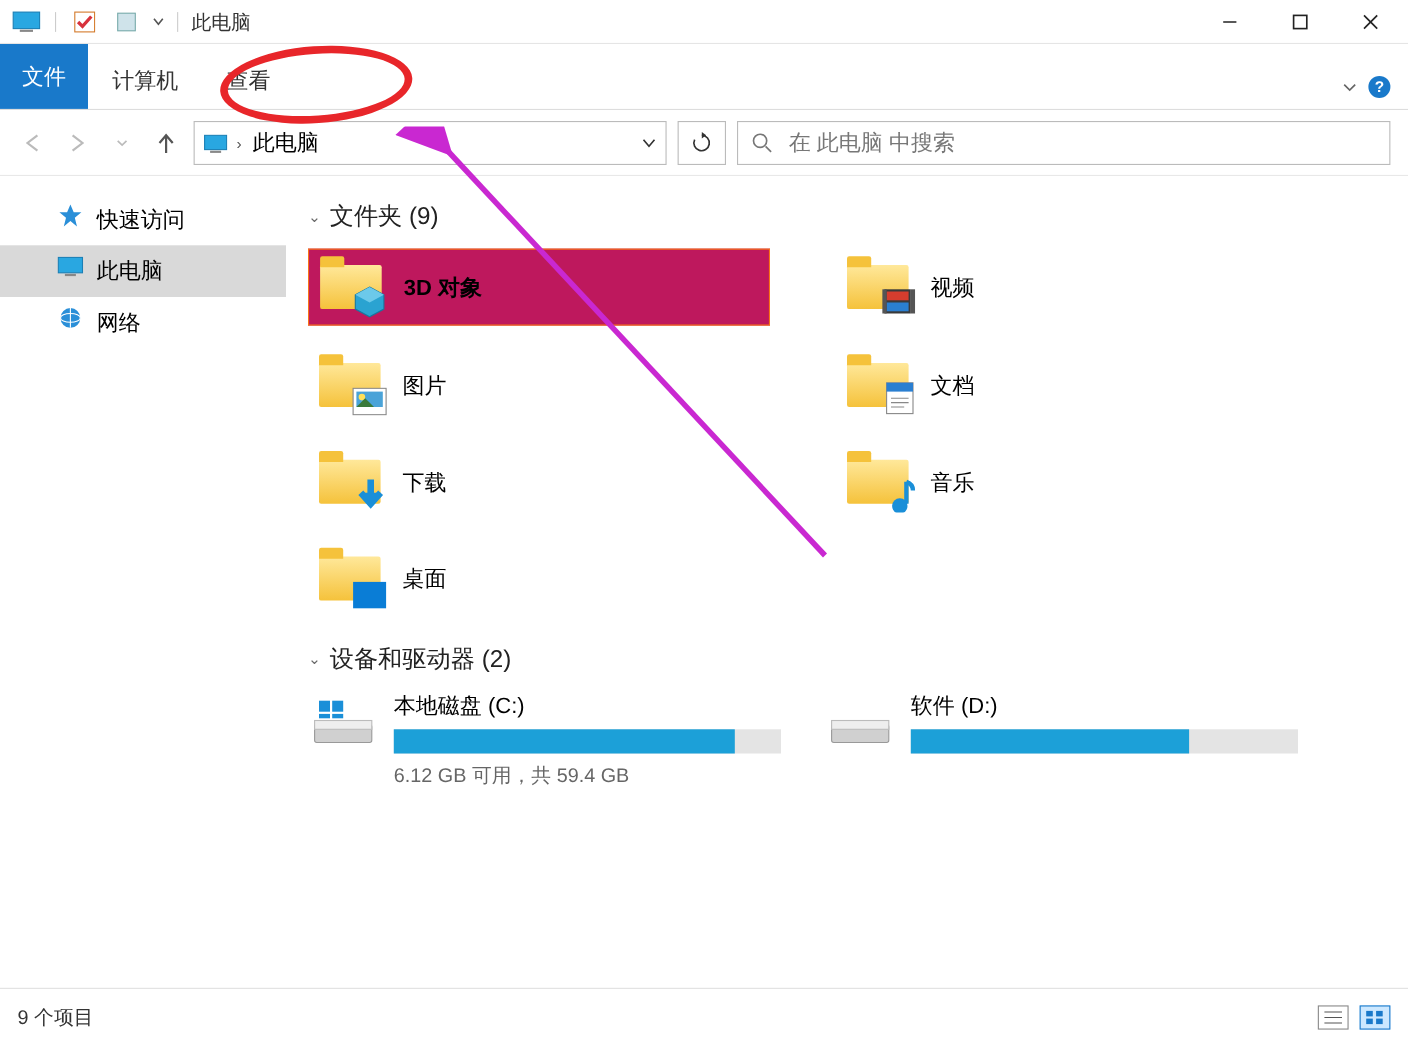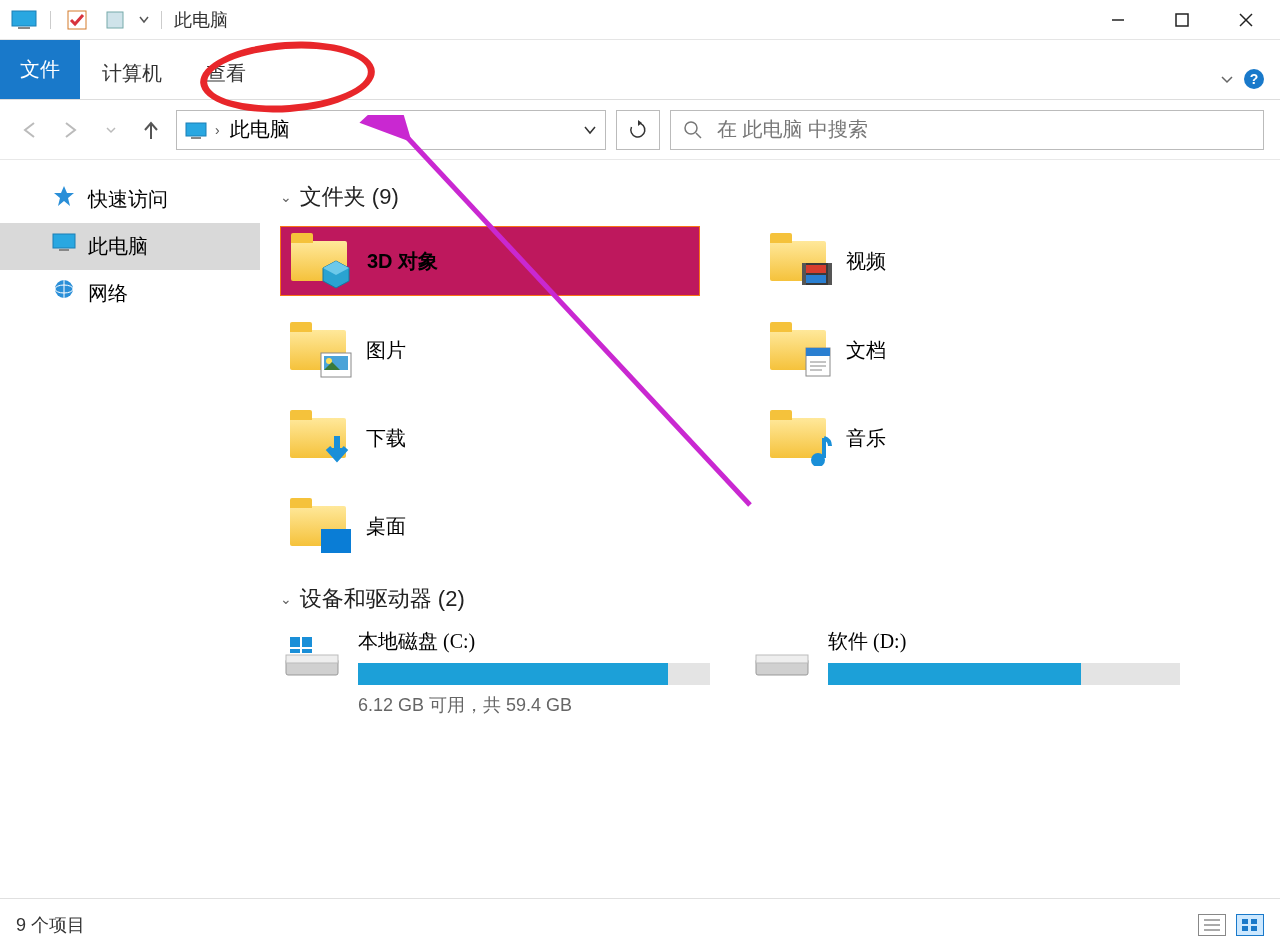--- a/index.html
+++ b/index.html
@@ -58,7 +58,7 @@
 .drive { display:flex; gap:14px; align-items:flex-start; }
 .drive-icon { width:64px; height:56px; display:flex; align-items:center; justify-content:center; }
 .drive-info { flex:1; display:flex; flex-direction:column; gap:8px; }
-.drive-name { font-size:20px;font-family:Liberation Serif, serif; }
+.drive-name { font-size:20px; }
 .bar { height:22px; background:#e4e4e4; position:relative; }
 .bar-fill { position:absolute; left:0; top:0; bottom:0; background:#1ca0d8; }
 .drive-free { font-size:18px; color:#666; }

